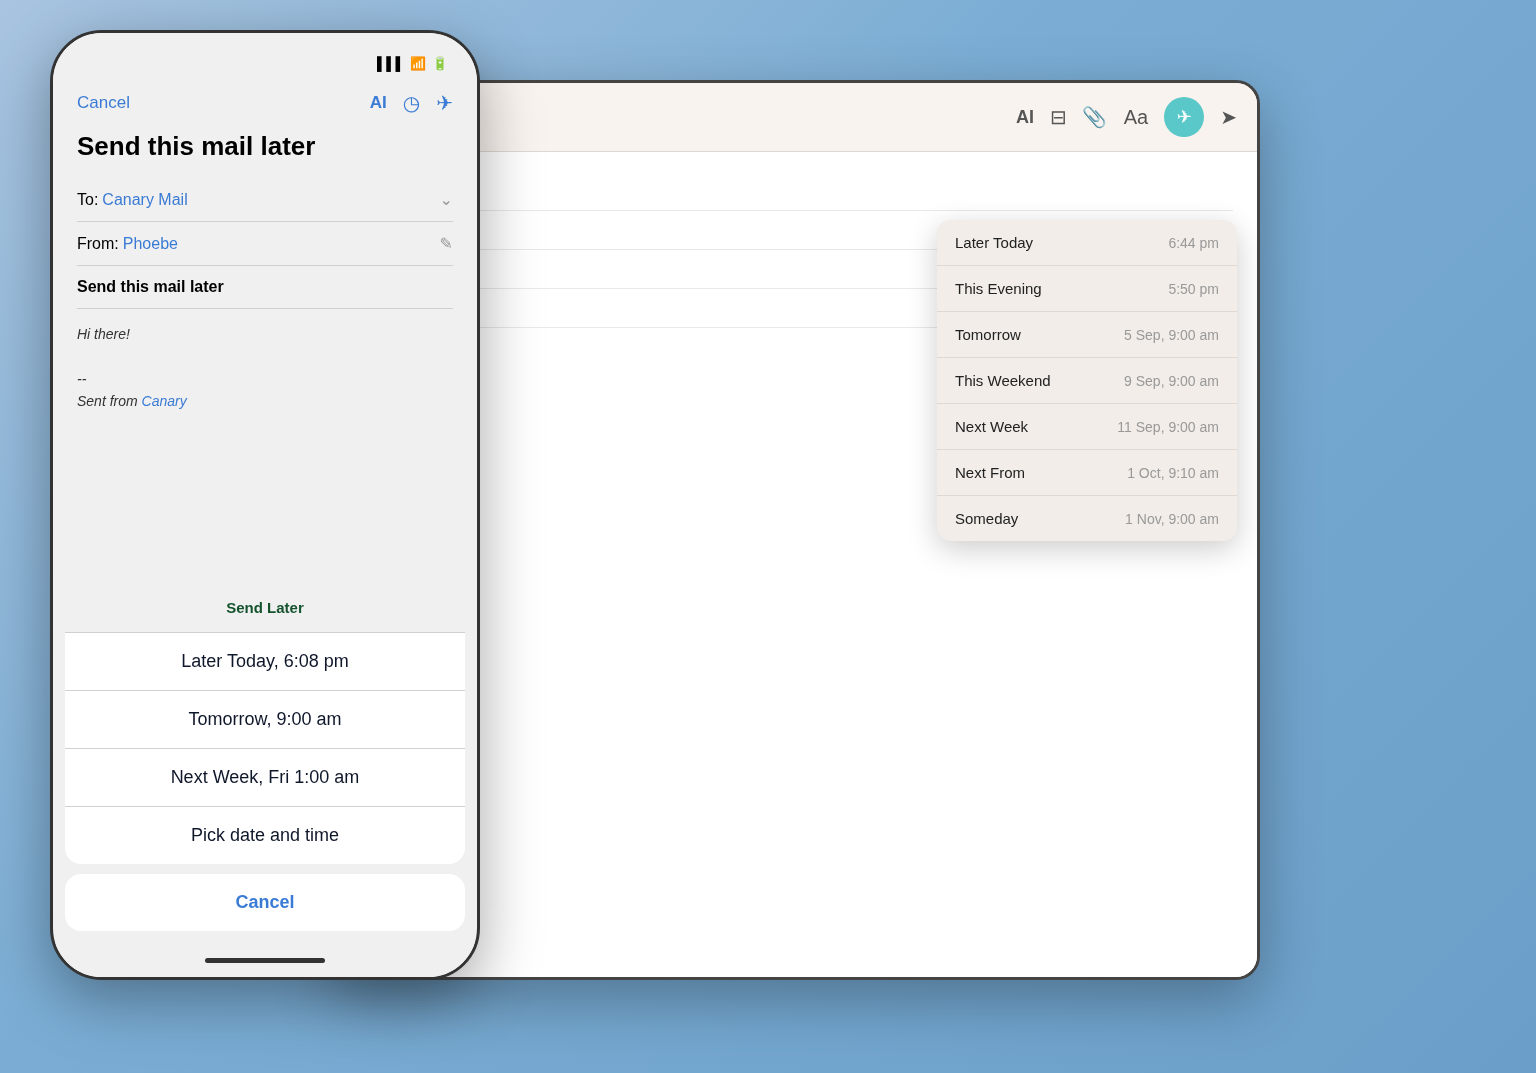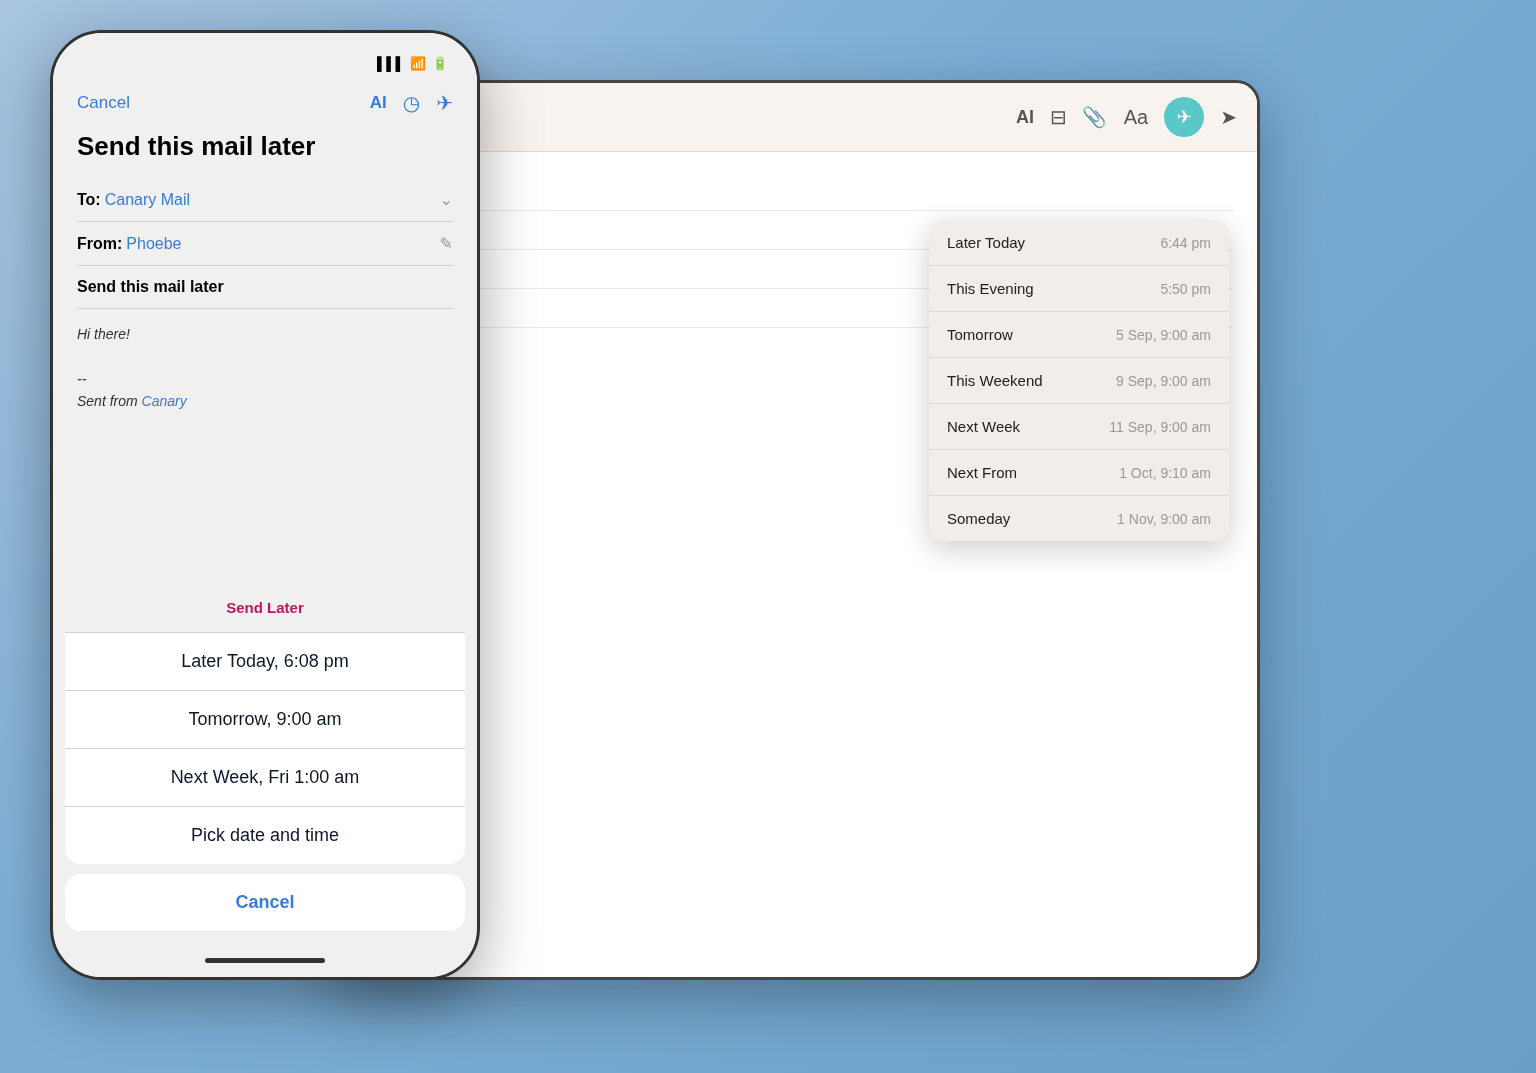--- a/index.html
+++ b/index.html
@@ -231,7 +231,7 @@
     }
 
     .iphone-field-row .field-label {
-      font-weight: 700;
+      font-weight: 400;
       margin-right: 4px;
     }
 

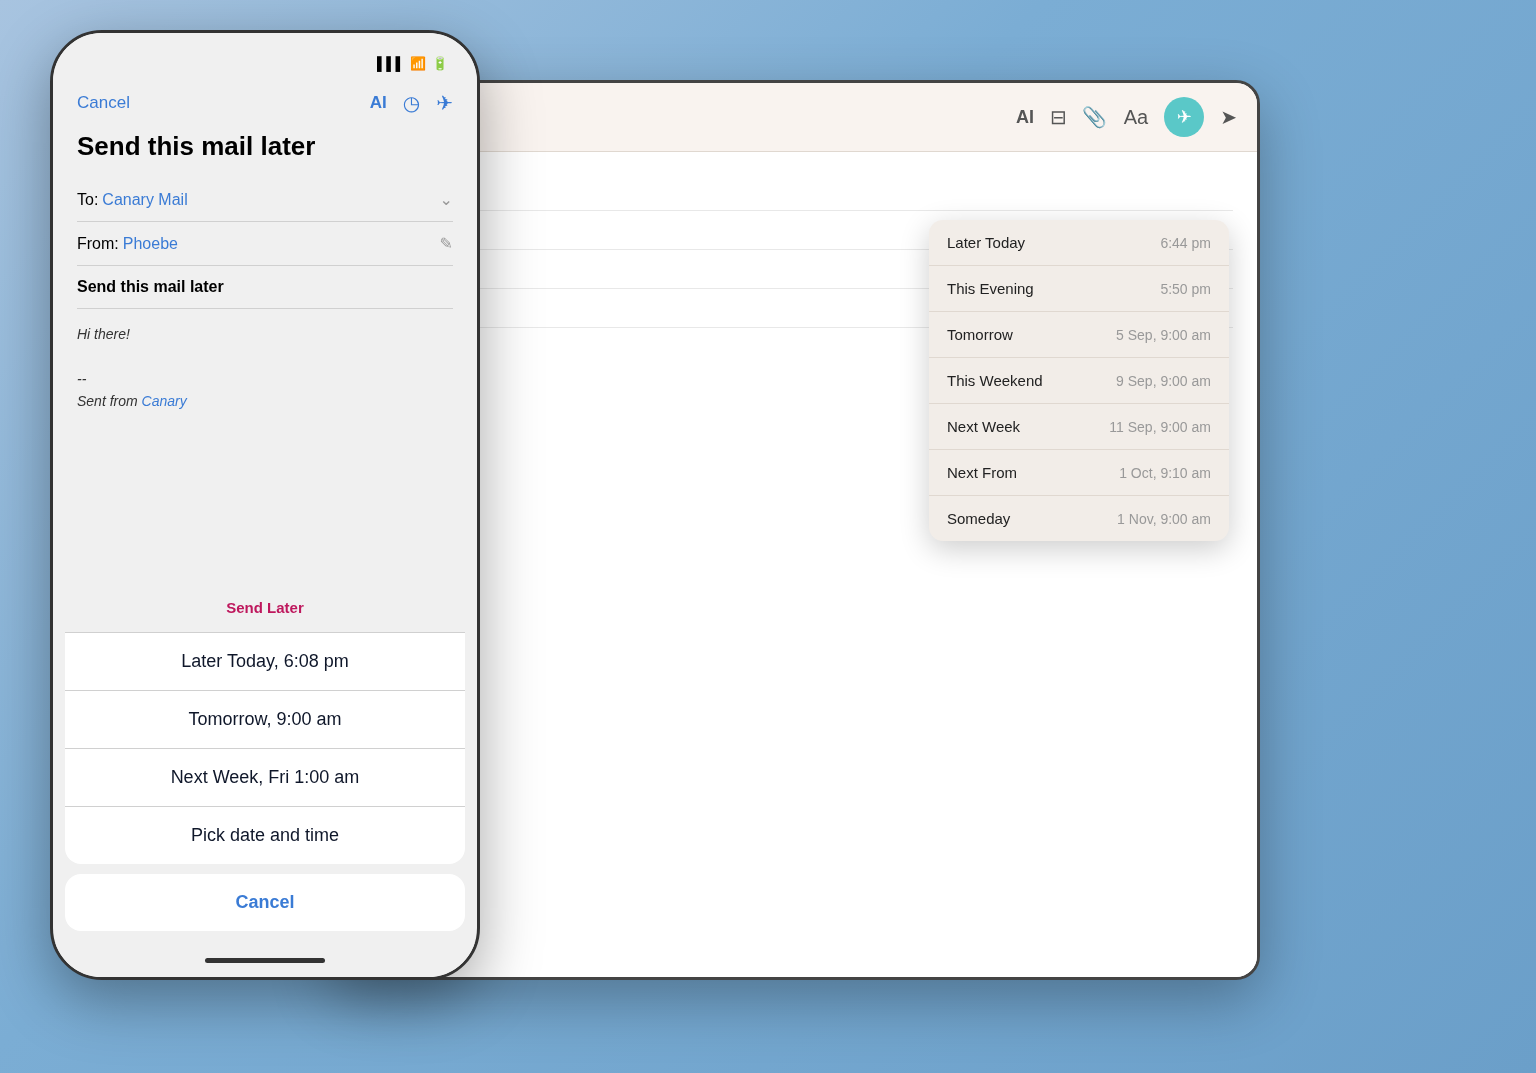--- a/index.html
+++ b/index.html
@@ -119,7 +119,7 @@
     .ipad-dropdown {
       position: absolute;
       top: 68px;
-      right: 28px;
+      right: 20px;
       width: 300px;
       background: #f2ede8;
       border-radius: 14px;

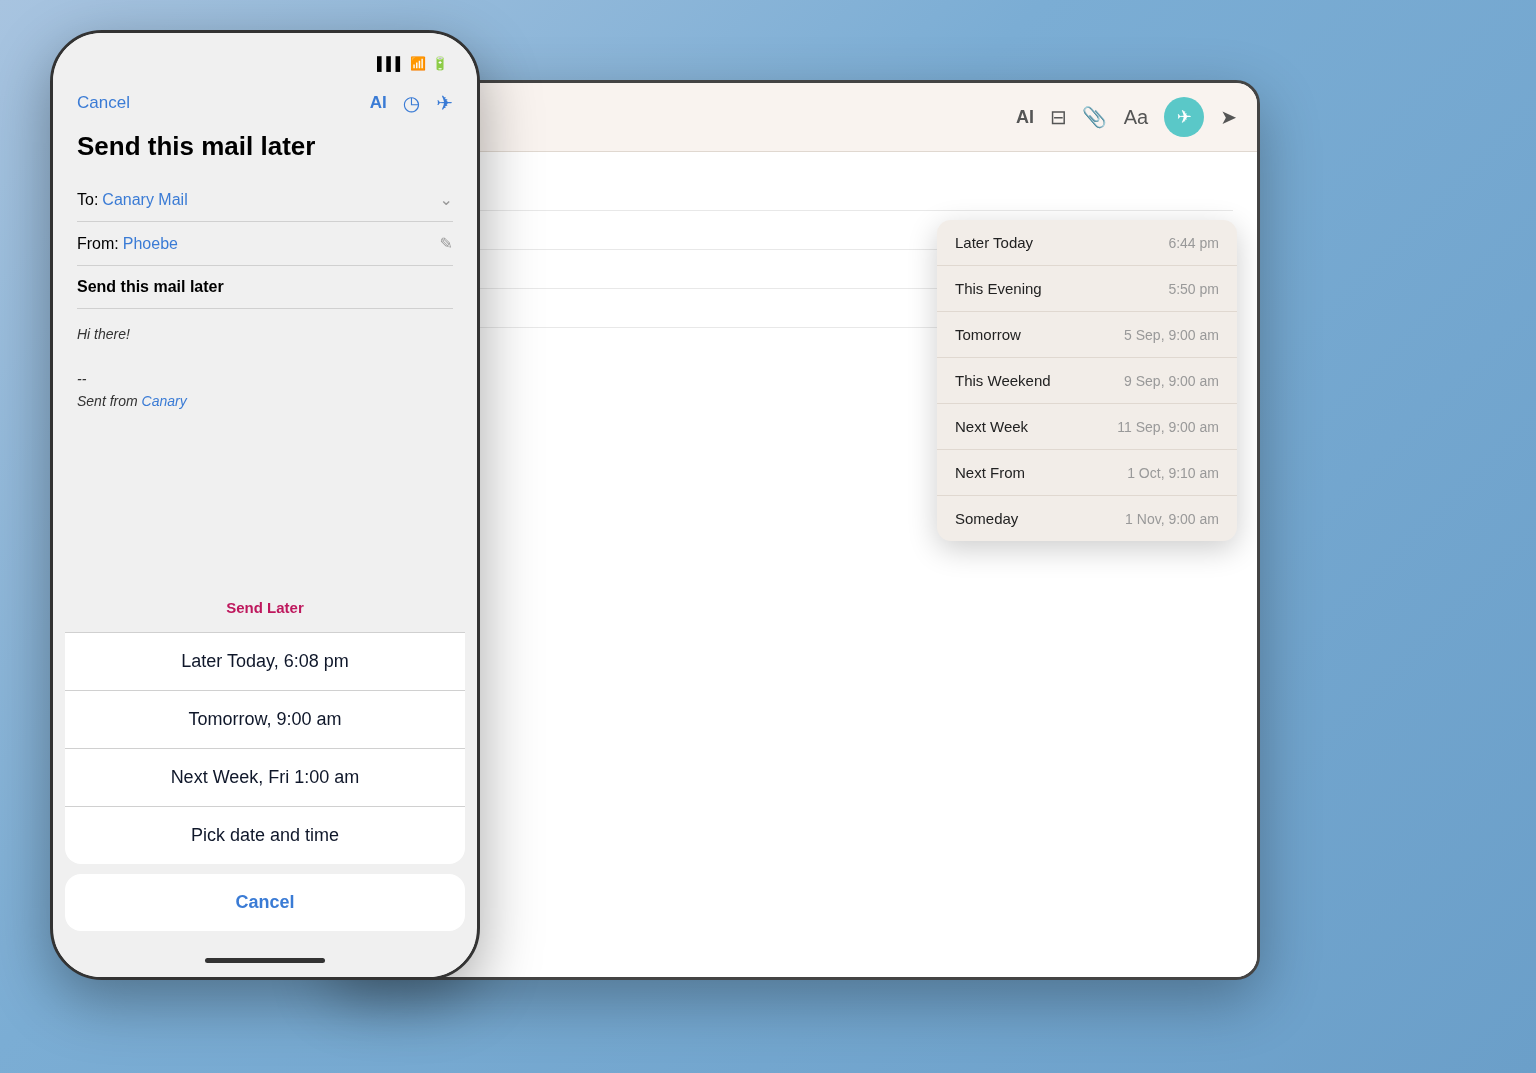--- a/index.html
+++ b/index.html
@@ -274,7 +274,7 @@
       padding: 16px;
       font-size: 15px;
       font-weight: 600;
-      color: #be185d;
+      color: #14532d;
       border-bottom: 1px solid #d0d0d0;
     }
 

